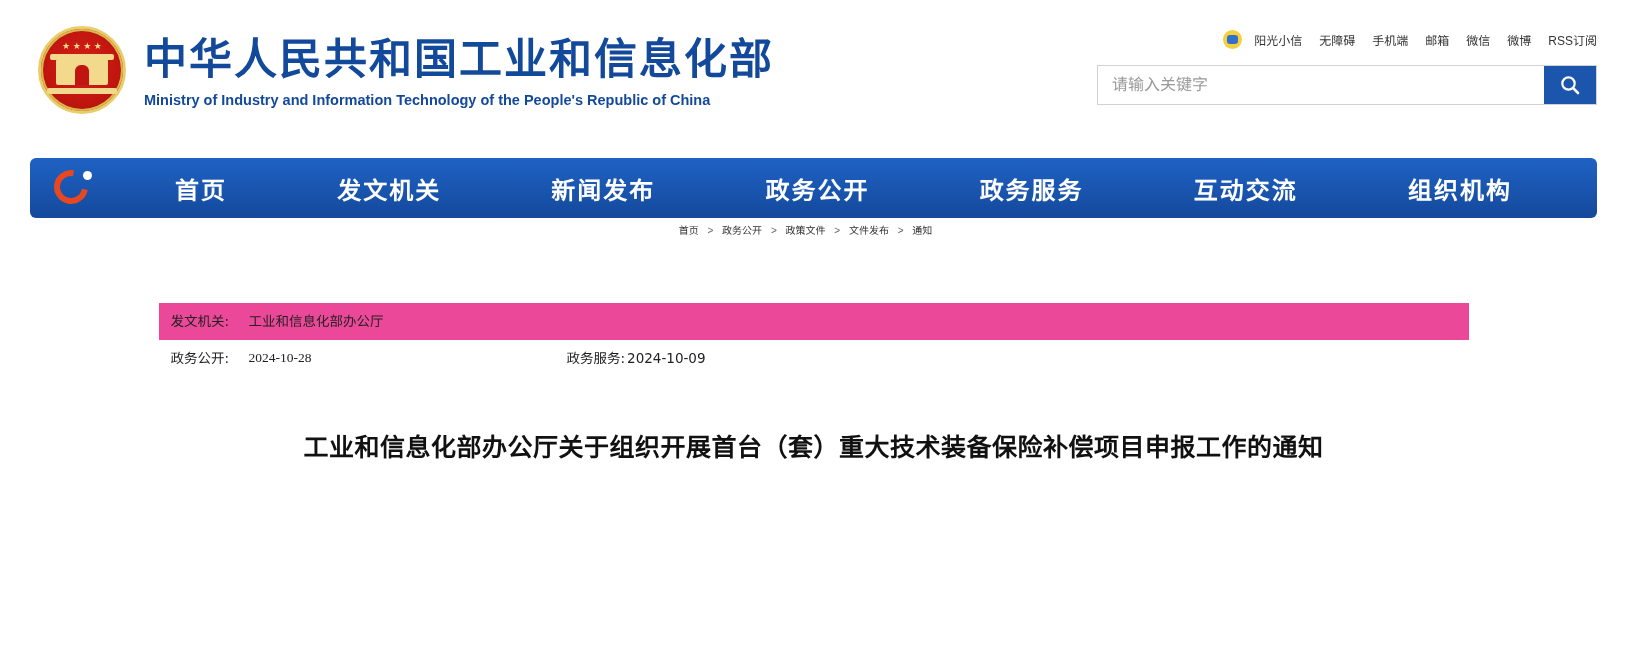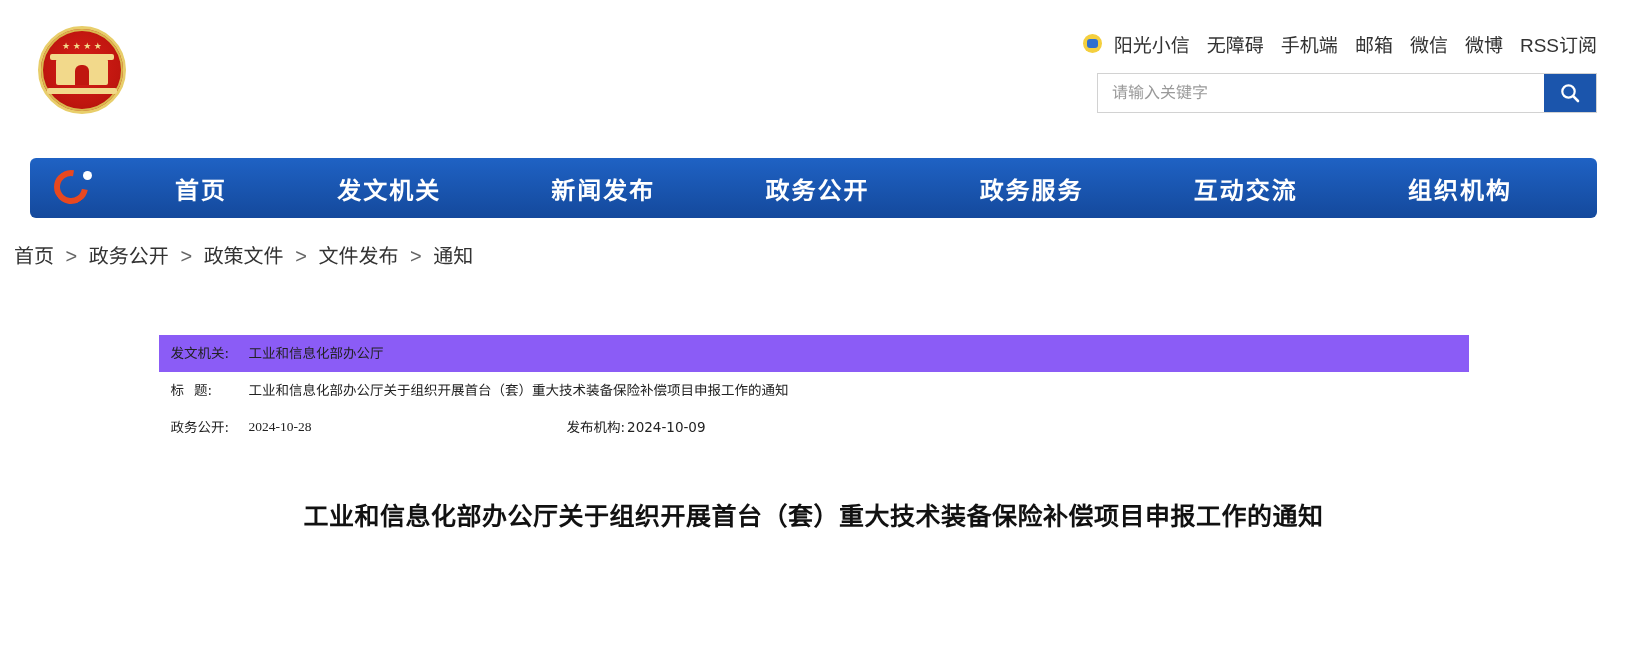--- a/index.html
+++ b/index.html
@@ -285,6 +285,10 @@
         <div class="bar bar1"></div>
         <div class="gate"></div>
         <div class="bar bar2"></div>
+      </div>
+      <div class="brand-text">
+        <div class="brand-cn">中华人民共和国工业和信息化部</div>
+        <div class="brand-en">Ministry of Industry and Information Technology of the People's Republic of China</div>
       </div>
     </div>
 

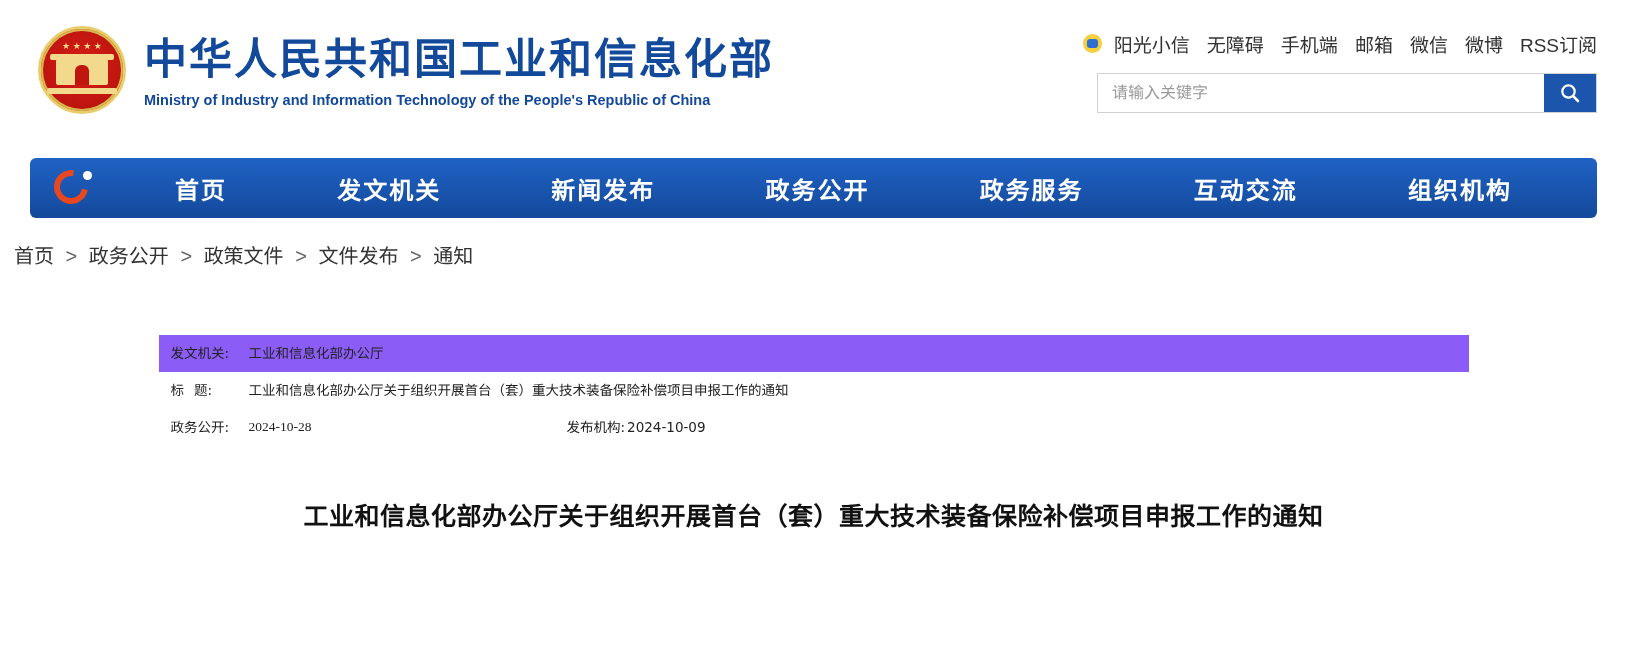--- a/index.html
+++ b/index.html
@@ -113,7 +113,7 @@
     align-items: center;
     justify-content: flex-end;
     gap: 17px;
-    font-size: 19px;
+    font-size: 12px;
     color: #333333;
     white-space: nowrap;
   }

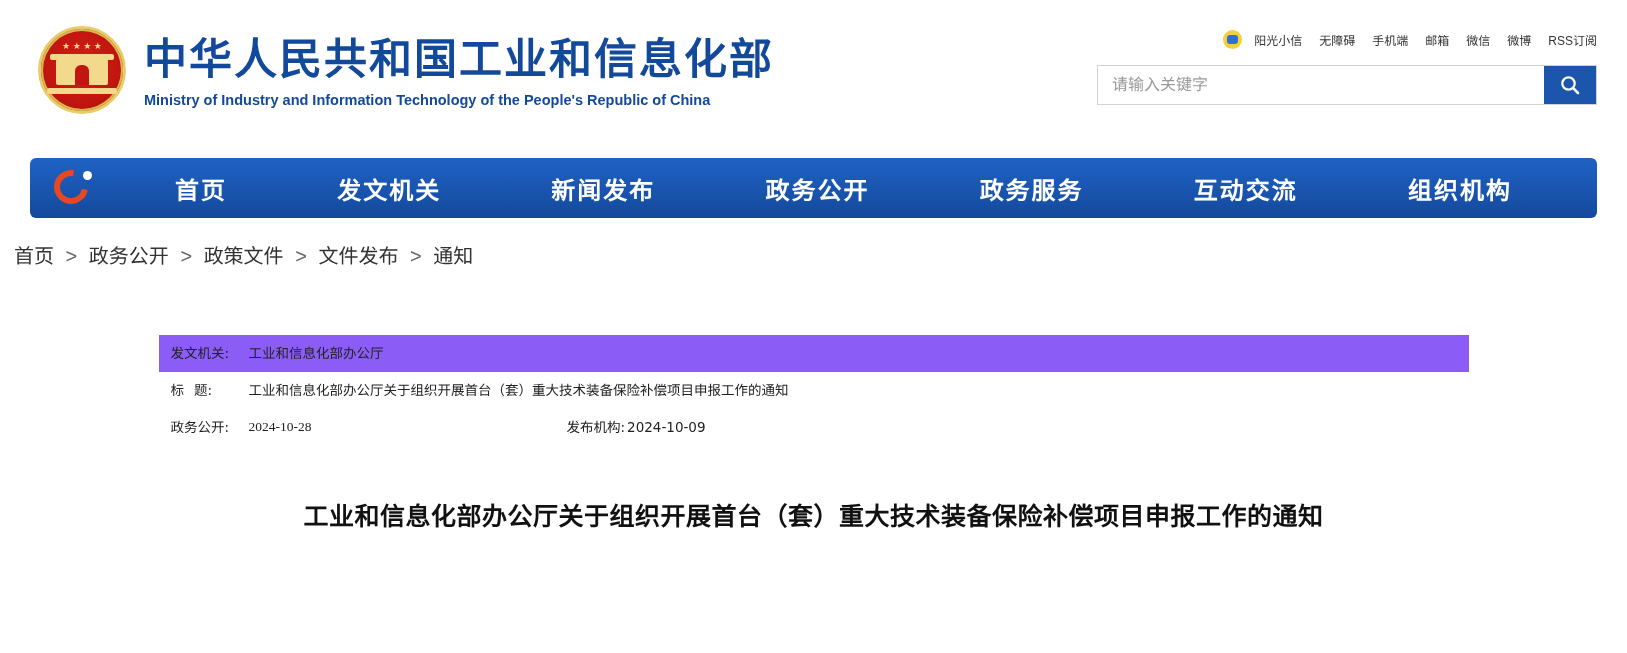--- a/index.html
+++ b/index.html
@@ -221,10 +221,11 @@
 
   
   .breadcrumb {
-    padding: 22px 30px 0 14px;
-    font-size: 20px;
+    padding: 4px 30px 0 14px;
+    font-size: 10px;
     color: #333333;
     white-space: nowrap;
+    text-align: center;
   }
   .breadcrumb a { color: #333; text-decoration: none; cursor: pointer; }
   .breadcrumb .sep { margin: 0 6px; color: #666; }

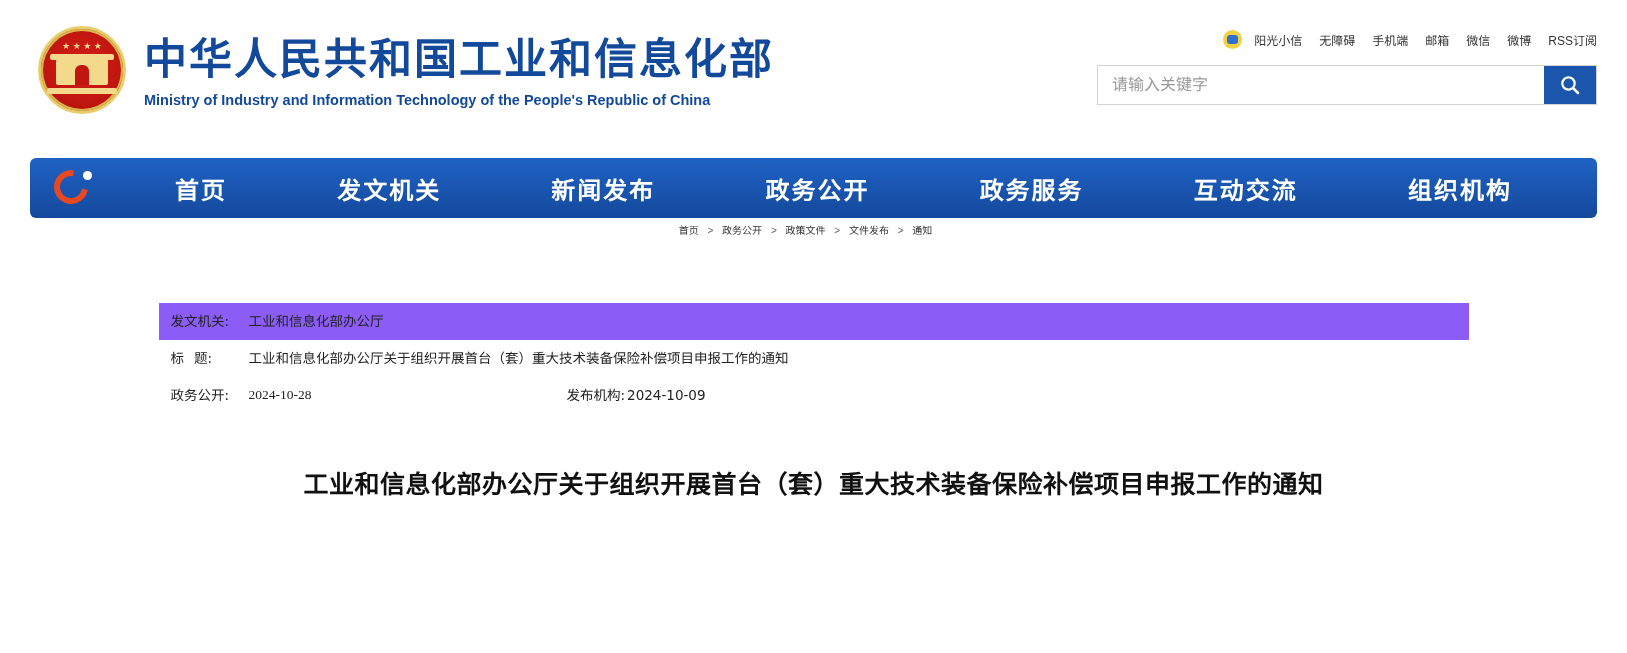--- a/index.html
+++ b/index.html
@@ -242,7 +242,7 @@
     color: #222222;
     font-family: "DejaVu Sans", "Liberation Sans", sans-serif;
   }
-  .meta-table tr.shaded { background: #8b5cf6; }
+  .meta-table tr.shaded { background: #ec4899; }
   .meta-table td {
     padding: 9px 0 9px 0;
     vertical-align: middle;

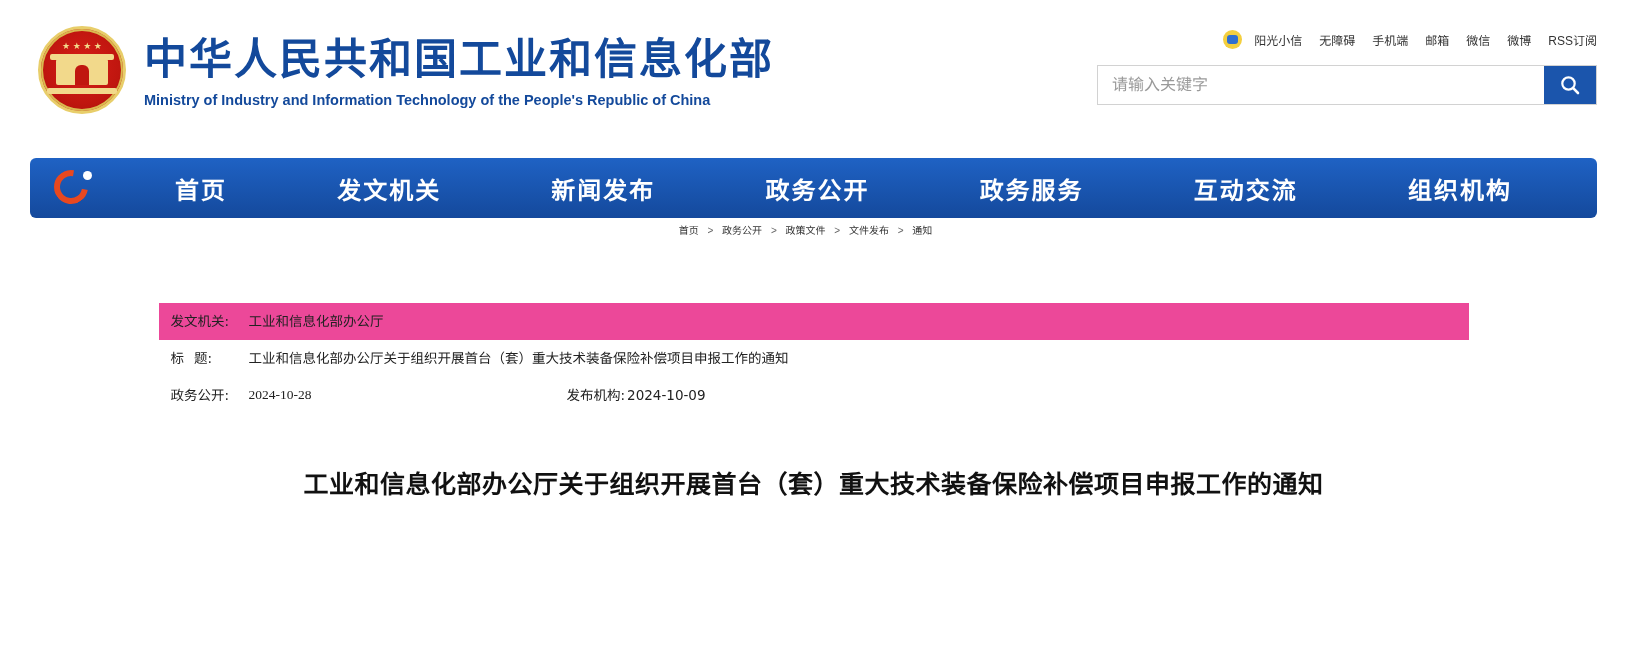--- a/index.html
+++ b/index.html
@@ -358,12 +358,6 @@
         <td class="lbl">发文机关:</td>
         <td class="val" colspan="3">工业和信息化部办公厅</td>
       </tr>
-      <tr>
-        <td class="lbl">
-          <span class="spaced">标</span><span>题:</span>
-        </td>
-        <td class="val" colspan="3">工业和信息化部办公厅关于组织开展首台（套）重大技术装备保险补偿项目申报工作的通知</td>
-      </tr>
       <tr class="split-row">
         <td class="lbl">政务公开:</td>
         <td class="val val1">2024-10-28</td>

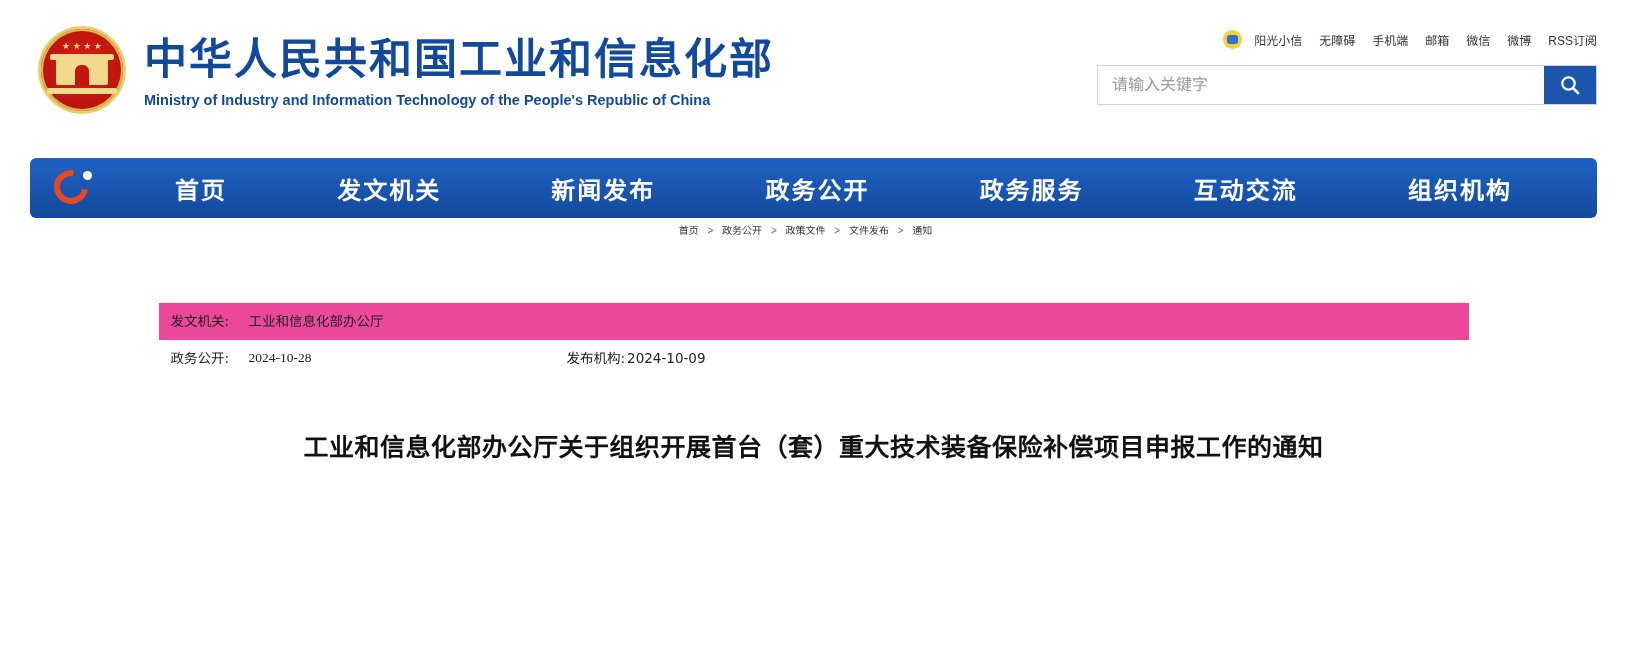--- a/index.html
+++ b/index.html
@@ -361,7 +361,7 @@
       <tr class="split-row">
         <td class="lbl">政务公开:</td>
         <td class="val val1">2024-10-28</td>
-        <td class="lbl2">发布机构:</td>
+        <td class="lbl2">政务服务:</td>
         <td class="val">2024-10-09</td>
       </tr>
     </tbody>

